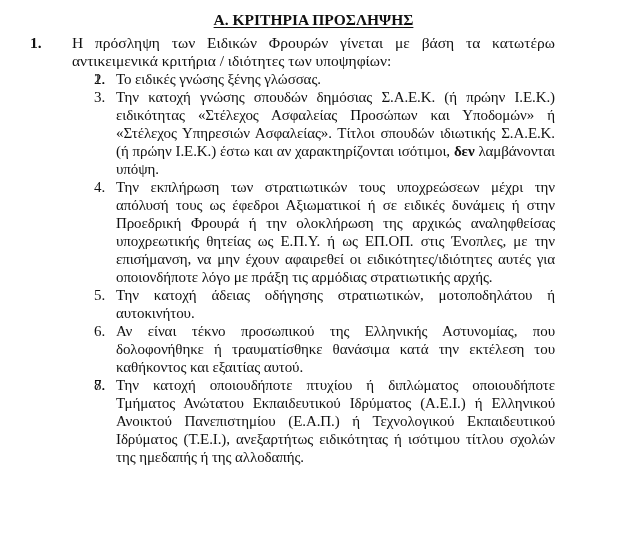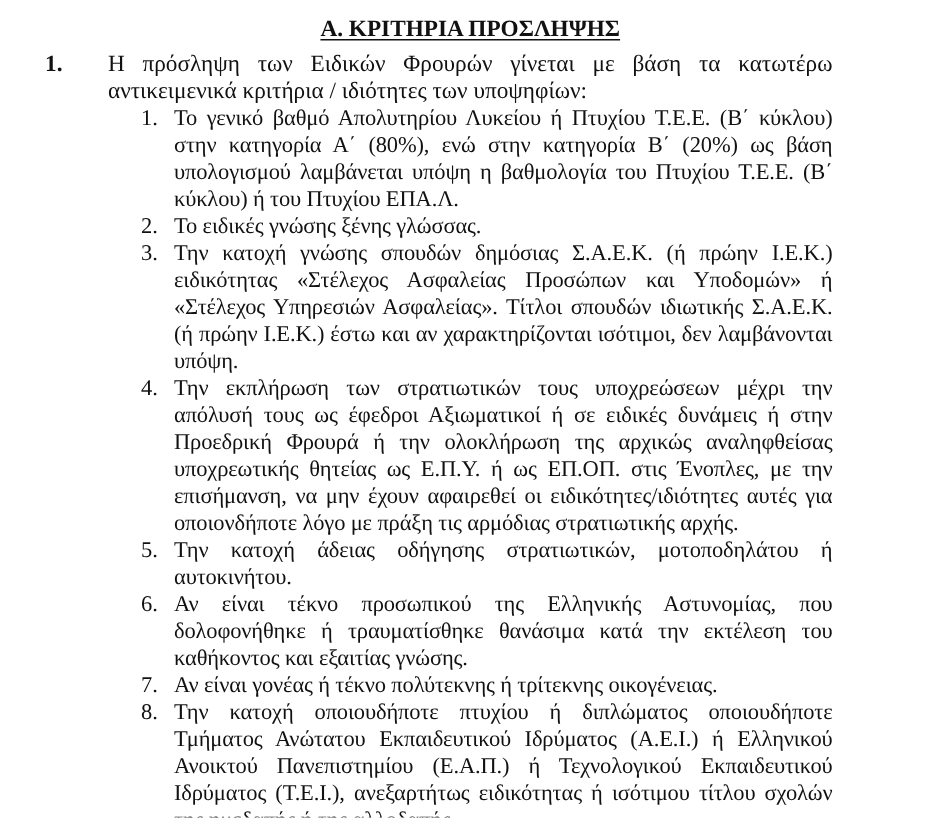--- a/index.html
+++ b/index.html
@@ -110,7 +110,6 @@
     <ol class="criteria">
       <li class="criterion">
         <span class="criterion-num">1.</span>
-        <div class="criterion-text">Το γενικό βαθμό Απολυτηρίου Λυκείου ή Πτυχίου Τ.Ε.Ε. (Β΄ κύκλου) στην κατηγορία Α΄ (80%), ενώ στην κατηγορία Β΄ (20%) ως βάση υπολογισμού λαμβάνεται υπόψη η βαθμολογία του Πτυχίου Τ.Ε.Ε. (Β΄ κύκλου) ή του Πτυχίου ΕΠΑ.Λ.</div>
       </li>
       <li class="criterion">
         <span class="criterion-num">2.</span>

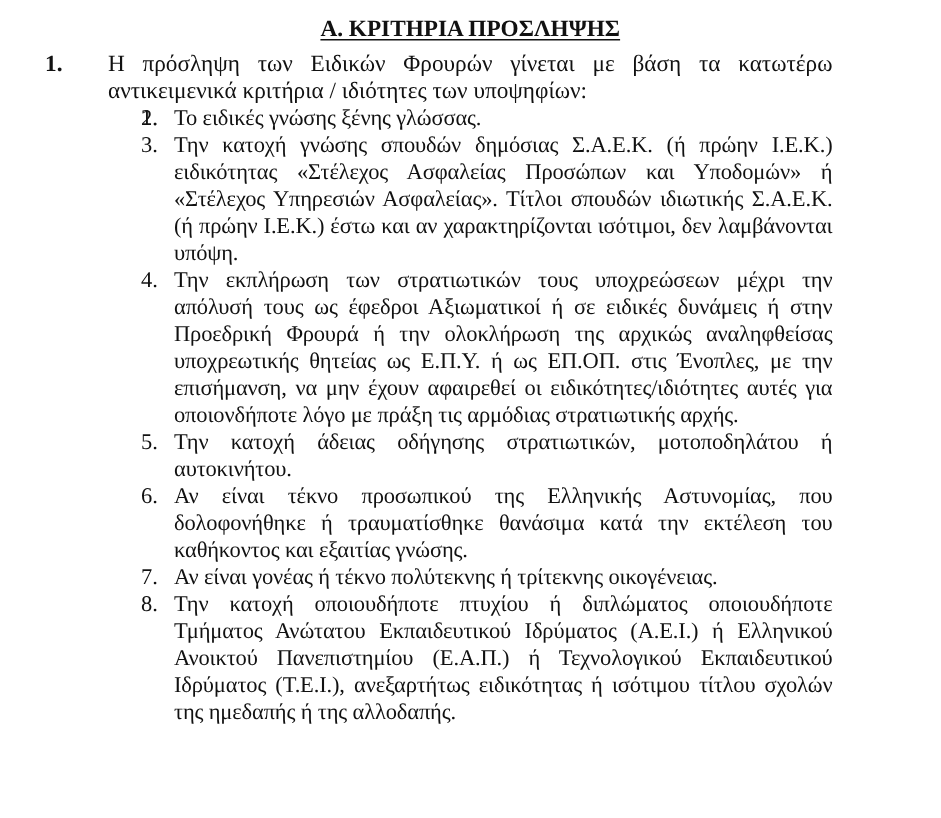--- a/index.html
+++ b/index.html
@@ -92,7 +92,7 @@
       letter-spacing: -0.1px;
     }
     .criterion-text b {
-      font-weight: normal;
+      font-weight: bold;
     }
   </style>
 </head>

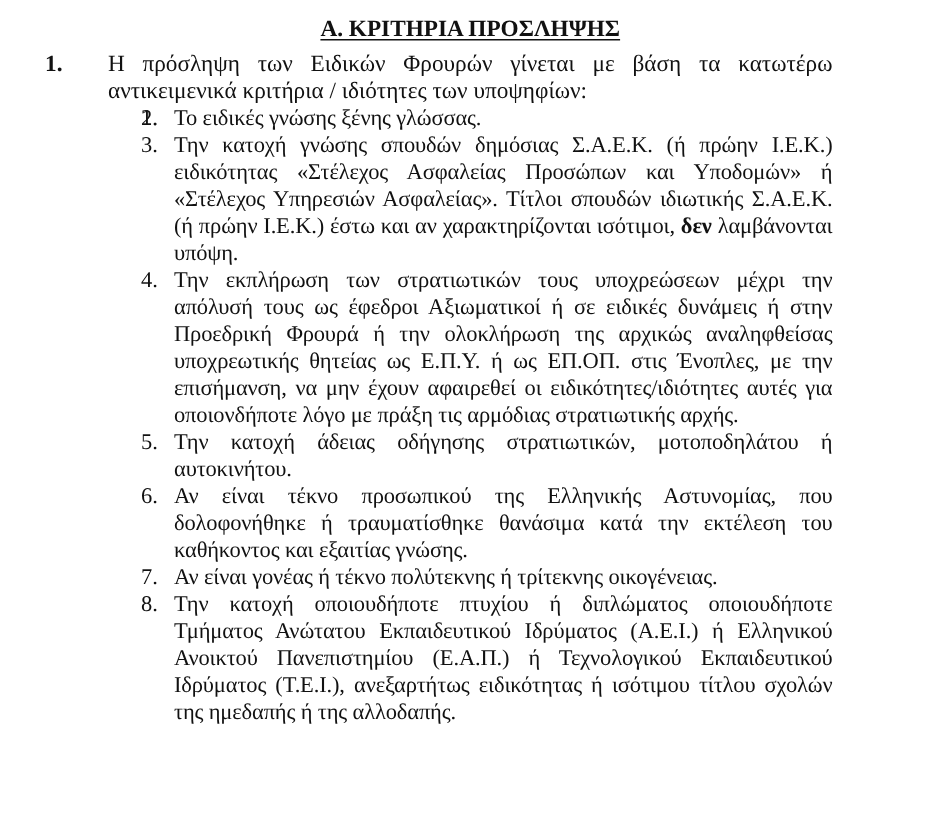--- a/index.html
+++ b/index.html
@@ -129,7 +129,7 @@
       </li>
       <li class="criterion">
         <span class="criterion-num">6.</span>
-        <div class="criterion-text">Αν είναι τέκνο προσωπικού της Ελληνικής Αστυνομίας, που δολοφονήθηκε ή τραυματίσθηκε θανάσιμα κατά την εκτέλεση του καθήκοντος και εξαιτίας γνώσης.</div>
+        <div class="criterion-text">Αν είναι τέκνο προσωπικού της Ελληνικής Αστυνομίας, που δολοφονήθηκε ή τραυματίσθηκε θανάσιμα κατά την εκτέλεση του καθήκοντος και εξαιτίας αυτού.</div>
       </li>
       <li class="criterion">
         <span class="criterion-num">7.</span>

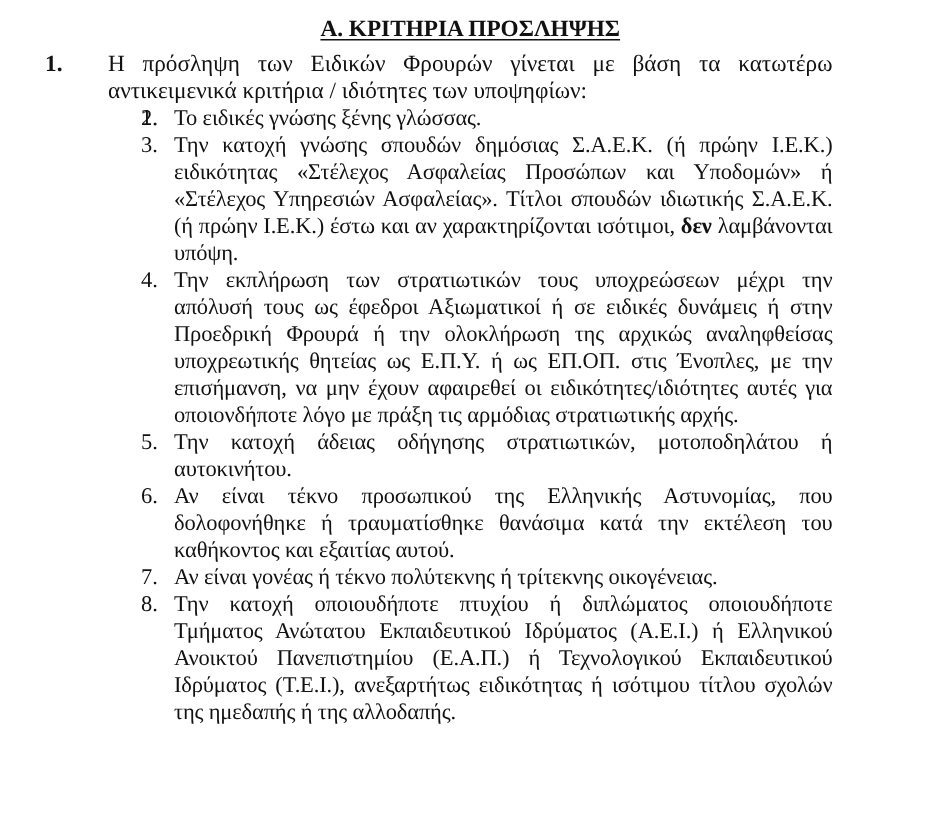--- a/index.html
+++ b/index.html
@@ -133,7 +133,6 @@
       </li>
       <li class="criterion">
         <span class="criterion-num">7.</span>
-        <div class="criterion-text">Αν είναι γονέας ή τέκνο πολύτεκνης ή τρίτεκνης οικογένειας.</div>
       </li>
       <li class="criterion">
         <span class="criterion-num">8.</span>

